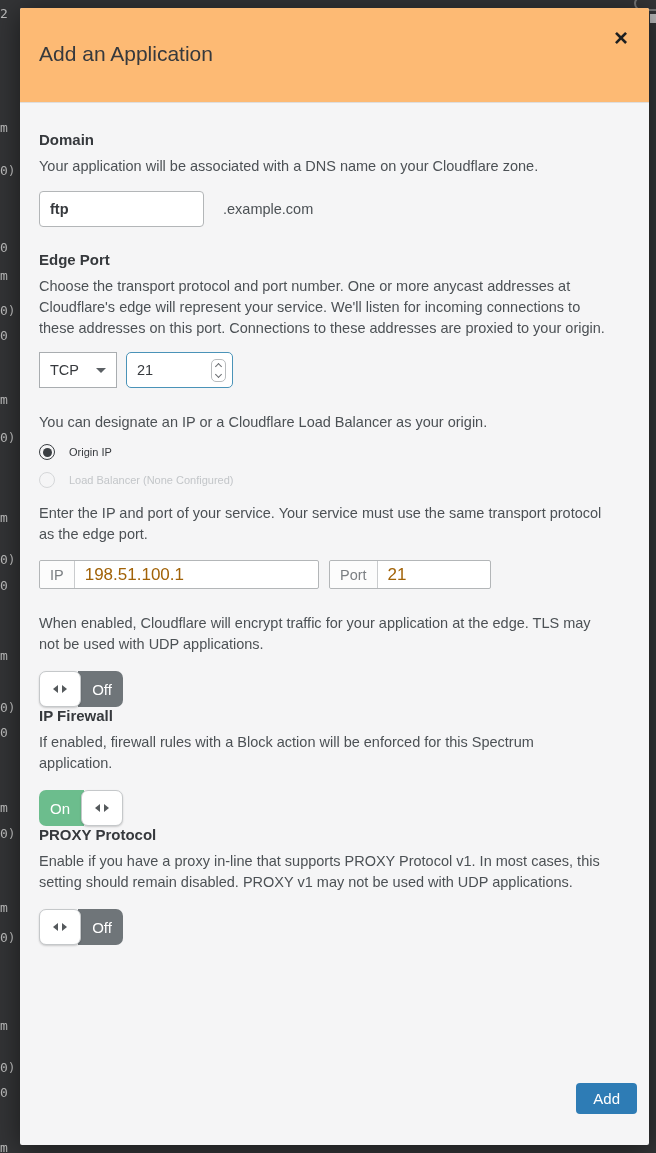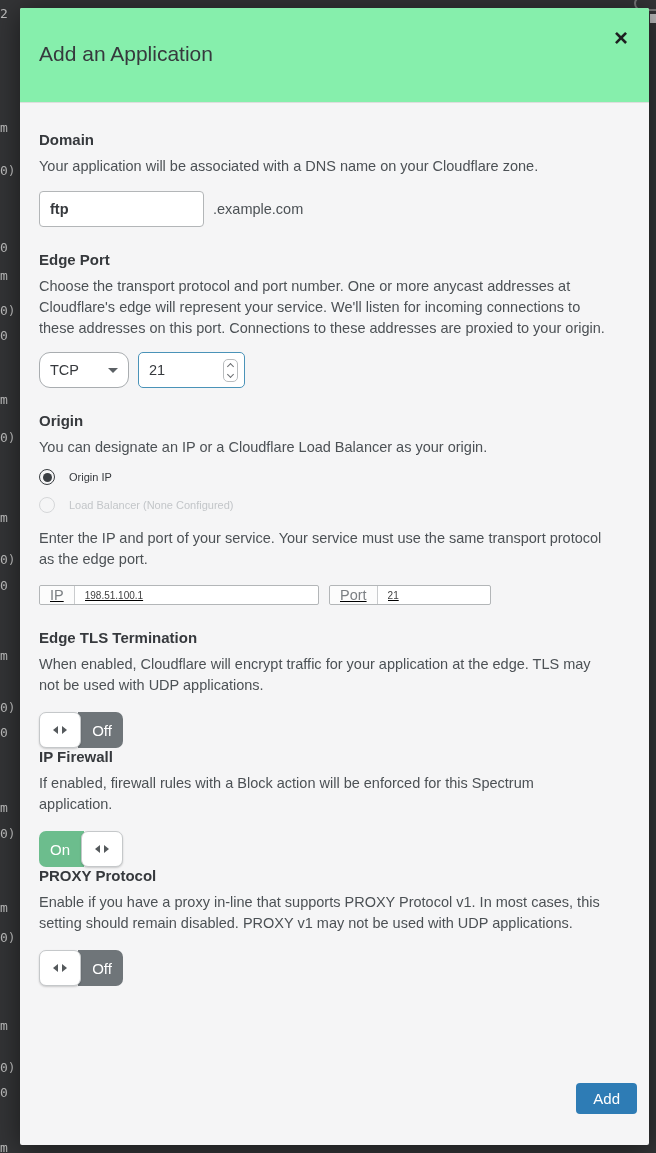--- a/index.html
+++ b/index.html
@@ -18,7 +18,7 @@
   
   .modal { position:absolute; left:20px; top:8px; width:629px; height:1137px;
     background:#f5f5f6; border-radius:2px; box-shadow:0 4px 28px rgba(0,0,0,.5); overflow:hidden; }
-  .modal-header { background:#86efac; height:95px; padding:34px 16px 0 19px; position:relative;
+  .modal-header { background:#fdba74; height:95px; padding:34px 16px 0 19px; position:relative;
     border-bottom:1px solid #dedede; }
   .modal-title { font-size:21px; color:#36393d; font-weight:400; }
   .close-btn { position:absolute; right:16px; top:18px; width:24px; height:24px; border:none;

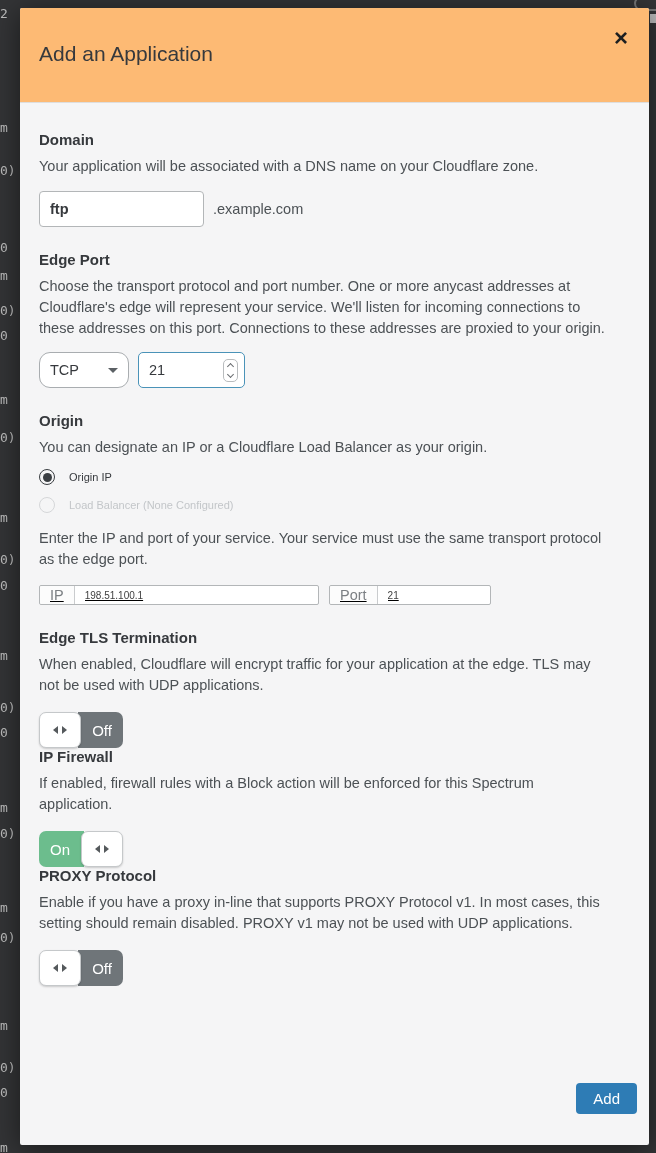--- a/index.html
+++ b/index.html
@@ -35,7 +35,7 @@
   .text-input { height:36px; border:1px solid #b3b6b8; border-radius:4px; background:#fff;
     font-size:14.5px; color:#36393d; padding:0 10px; font-family:inherit; outline:none;font-weight:bold; }
   .domain-input { width:165px; }
-  .suffix { margin-left:9px; font-size:14.5px; color:#4c5155; }
+  .suffix { margin-left:19px; font-size:14.5px; color:#4c5155; }
 
   .select-box { width:90px; height:36px; background:#fff; border:1px solid #a9adb0; border-radius:11px;
     display:flex; align-items:center; justify-content:space-between; padding:0 10px; cursor:pointer; }

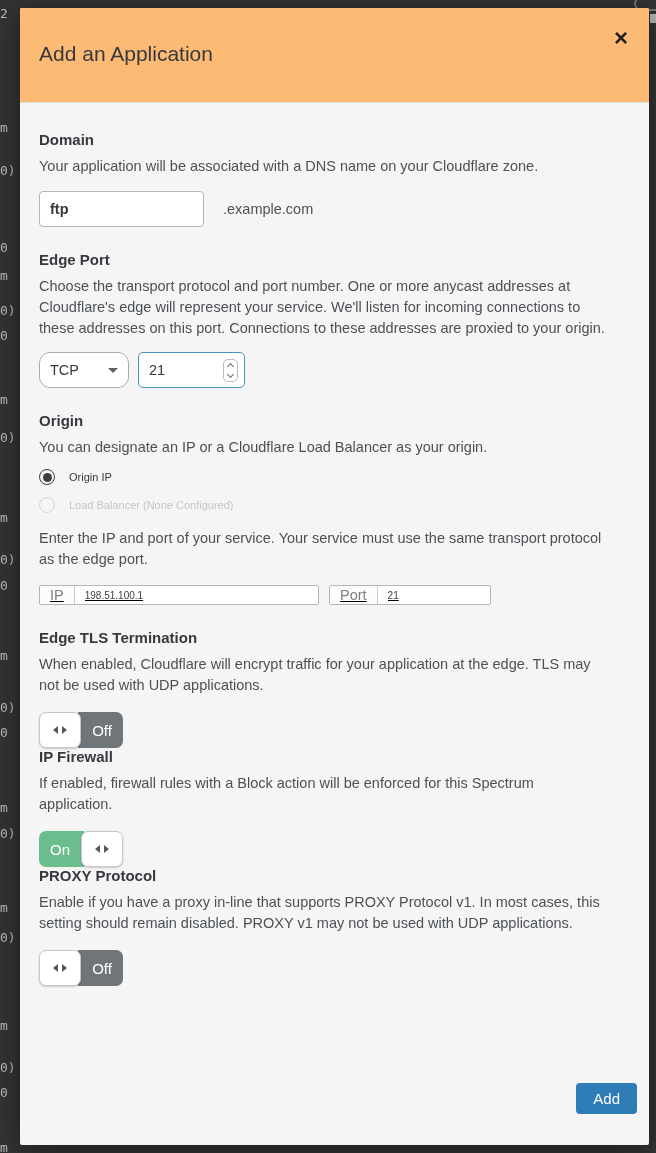--- a/index.html
+++ b/index.html
@@ -37,7 +37,7 @@
   .domain-input { width:165px; }
   .suffix { margin-left:19px; font-size:14.5px; color:#4c5155; }
 
-  .select-box { width:90px; height:36px; background:#fff; border:1px solid #a9adb0; border-radius:11px;
+  .select-box { width:78px; height:36px; background:#fff; border:1px solid #a9adb0; border-radius:0;
     display:flex; align-items:center; justify-content:space-between; padding:0 10px; cursor:pointer; }
   .select-value { font-size:14.5px; color:#36393d; }
   .caret-down { width:0; height:0; border-left:5px solid transparent; border-right:5px solid transparent;

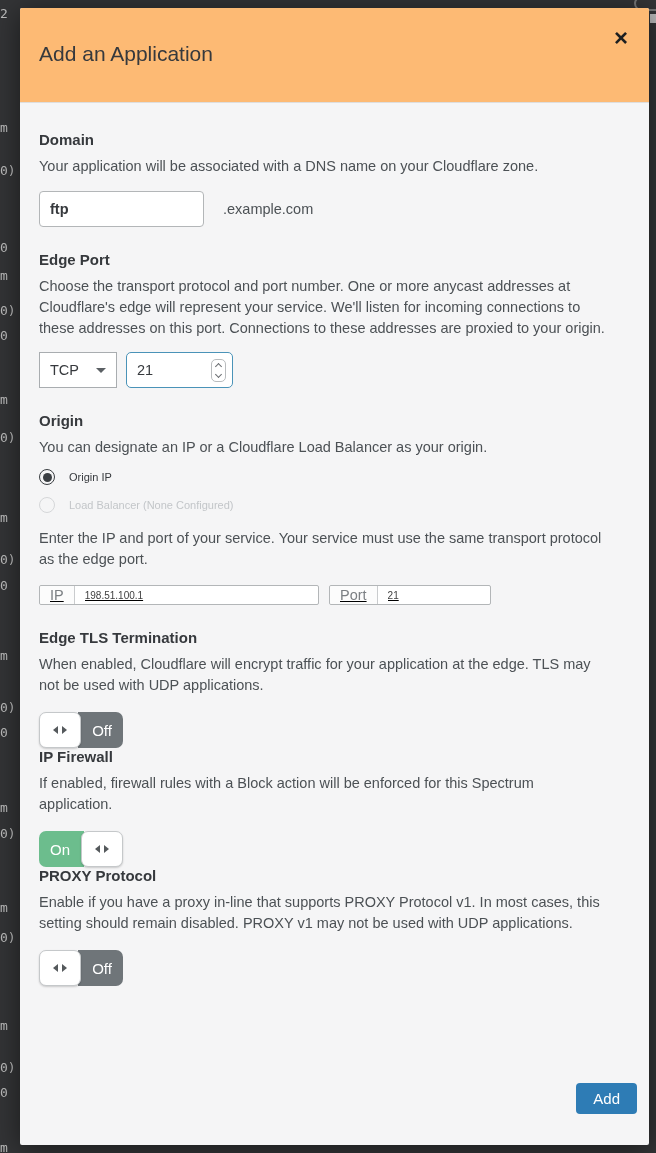--- a/index.html
+++ b/index.html
@@ -161,7 +161,6 @@
     </div>
 
     <div class="section">
-      <h3 class="section-label">Origin</h3>
       <p class="section-desc" style="margin-bottom:8px;">You can designate an IP or a Cloudflare Load Balancer as your origin.</p>
       <div class="radio-group">
         <div class="radio-row">

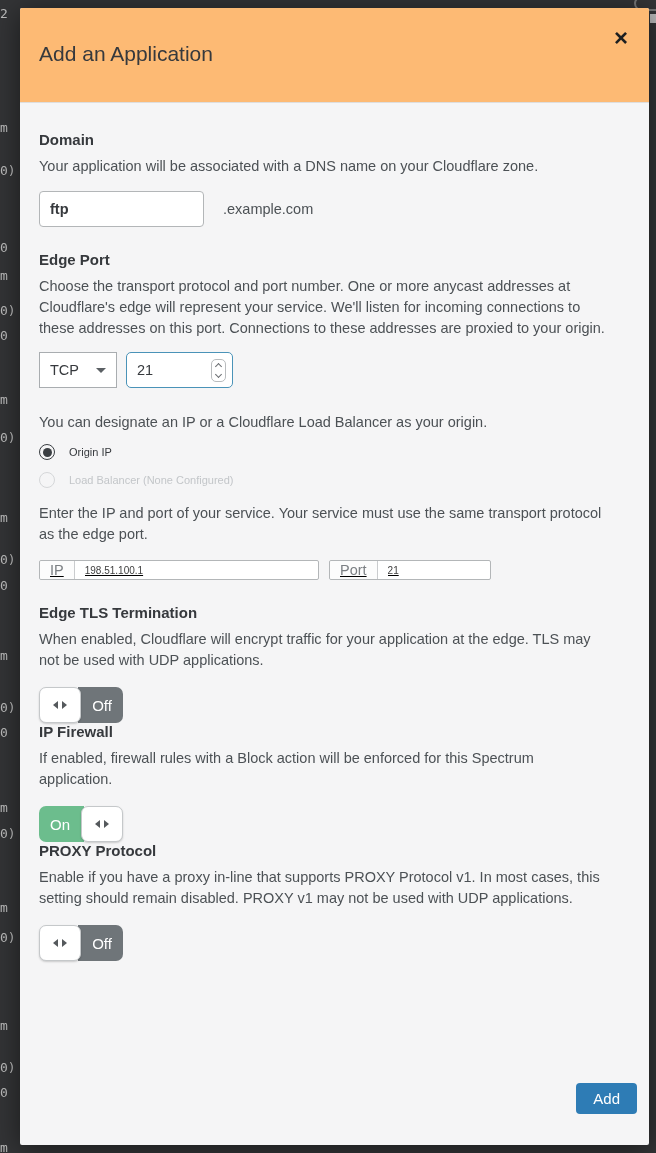--- a/index.html
+++ b/index.html
@@ -66,8 +66,8 @@
   .radio-group { margin-bottom:12px; }
   .note-desc { margin-bottom:15px; }
 
-  .prefix-group { display:flex; align-items:stretch; height:20px; border:1px solid #b3b6b8;
-    border-radius:2px; background:#fff;text-decoration:underline; }
+  .prefix-group { display:flex; align-items:stretch; height:29px; border:1px solid #b3b6b8;
+    border-radius:2px; background:#fff; }
   .prefix-group.ip { width:280px; }
   .prefix-group.port { width:162px; margin-left:10px; }
   .prefix { display:flex; align-items:center; padding:0 10px; font-size:14.5px; color:#7b7f83;

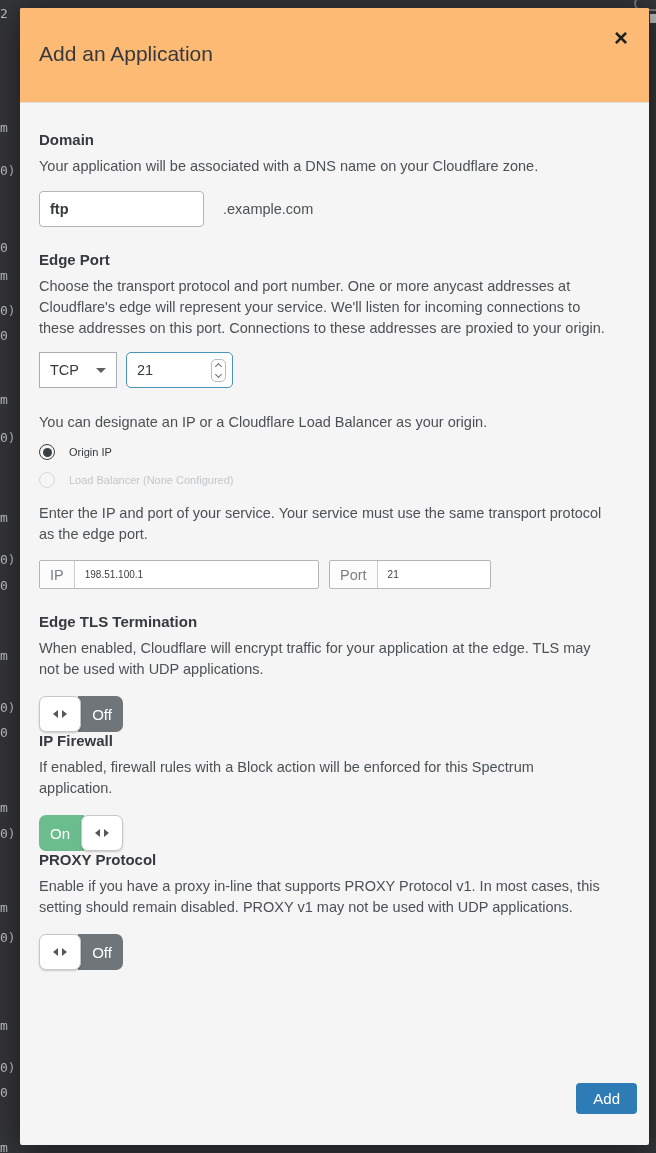--- a/index.html
+++ b/index.html
@@ -73,7 +73,7 @@
   .prefix { display:flex; align-items:center; padding:0 10px; font-size:14.5px; color:#7b7f83;
     border-right:1px solid #caccce; background:#fcfcfc; border-radius:2px 0 0 2px; }
   .prefix-group input { border:none; outline:none; background:transparent; flex:1; min-width:0;
-    font-size:10px; color:#404040; padding:0 10px; font-family:inherit; }
+    font-size:17px; color:#a16207; padding:0 10px; font-family:inherit; }
 
   .toggle { display:flex; width:84px; height:36px; border-radius:7px; cursor:pointer; }
   .toggle .handle { width:42px; height:36px; background:#fff; border:1px solid #c5c8ca;

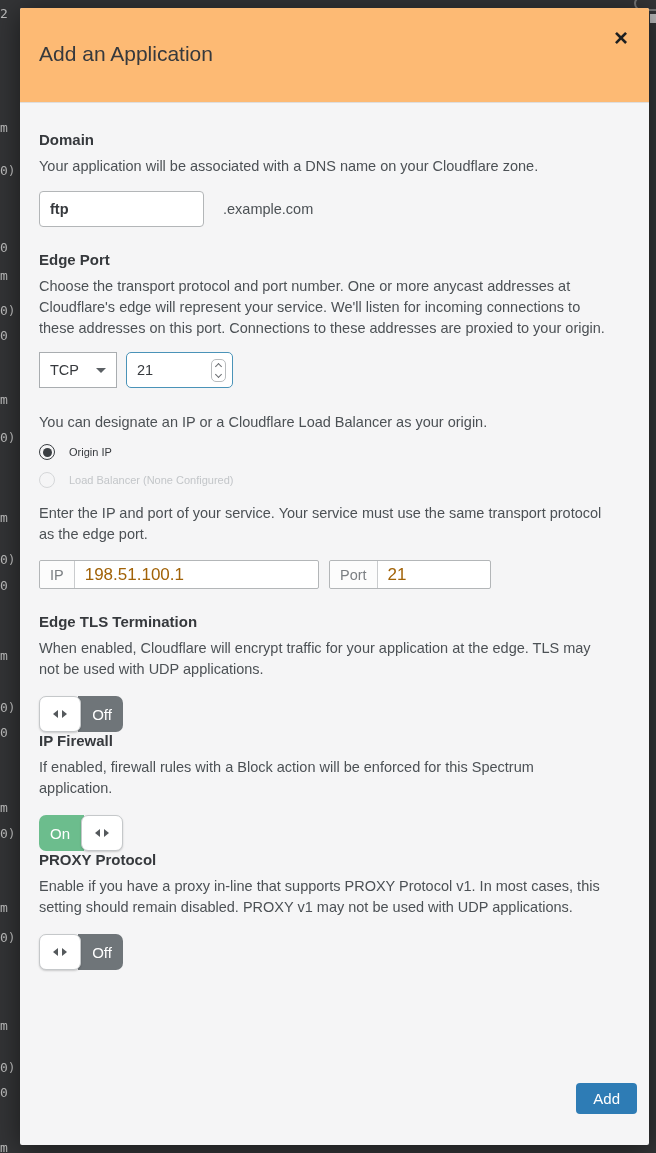--- a/index.html
+++ b/index.html
@@ -186,7 +186,6 @@
     </div>
 
     <div class="section">
-      <h3 class="section-label">Edge TLS Termination</h3>
       <p class="section-desc" style="margin-bottom:16px;">When enabled, Cloudflare will encrypt traffic for your application at the edge. TLS may not be used with UDP applications.</p>
       <div class="toggle off">
         <span class="handle">

